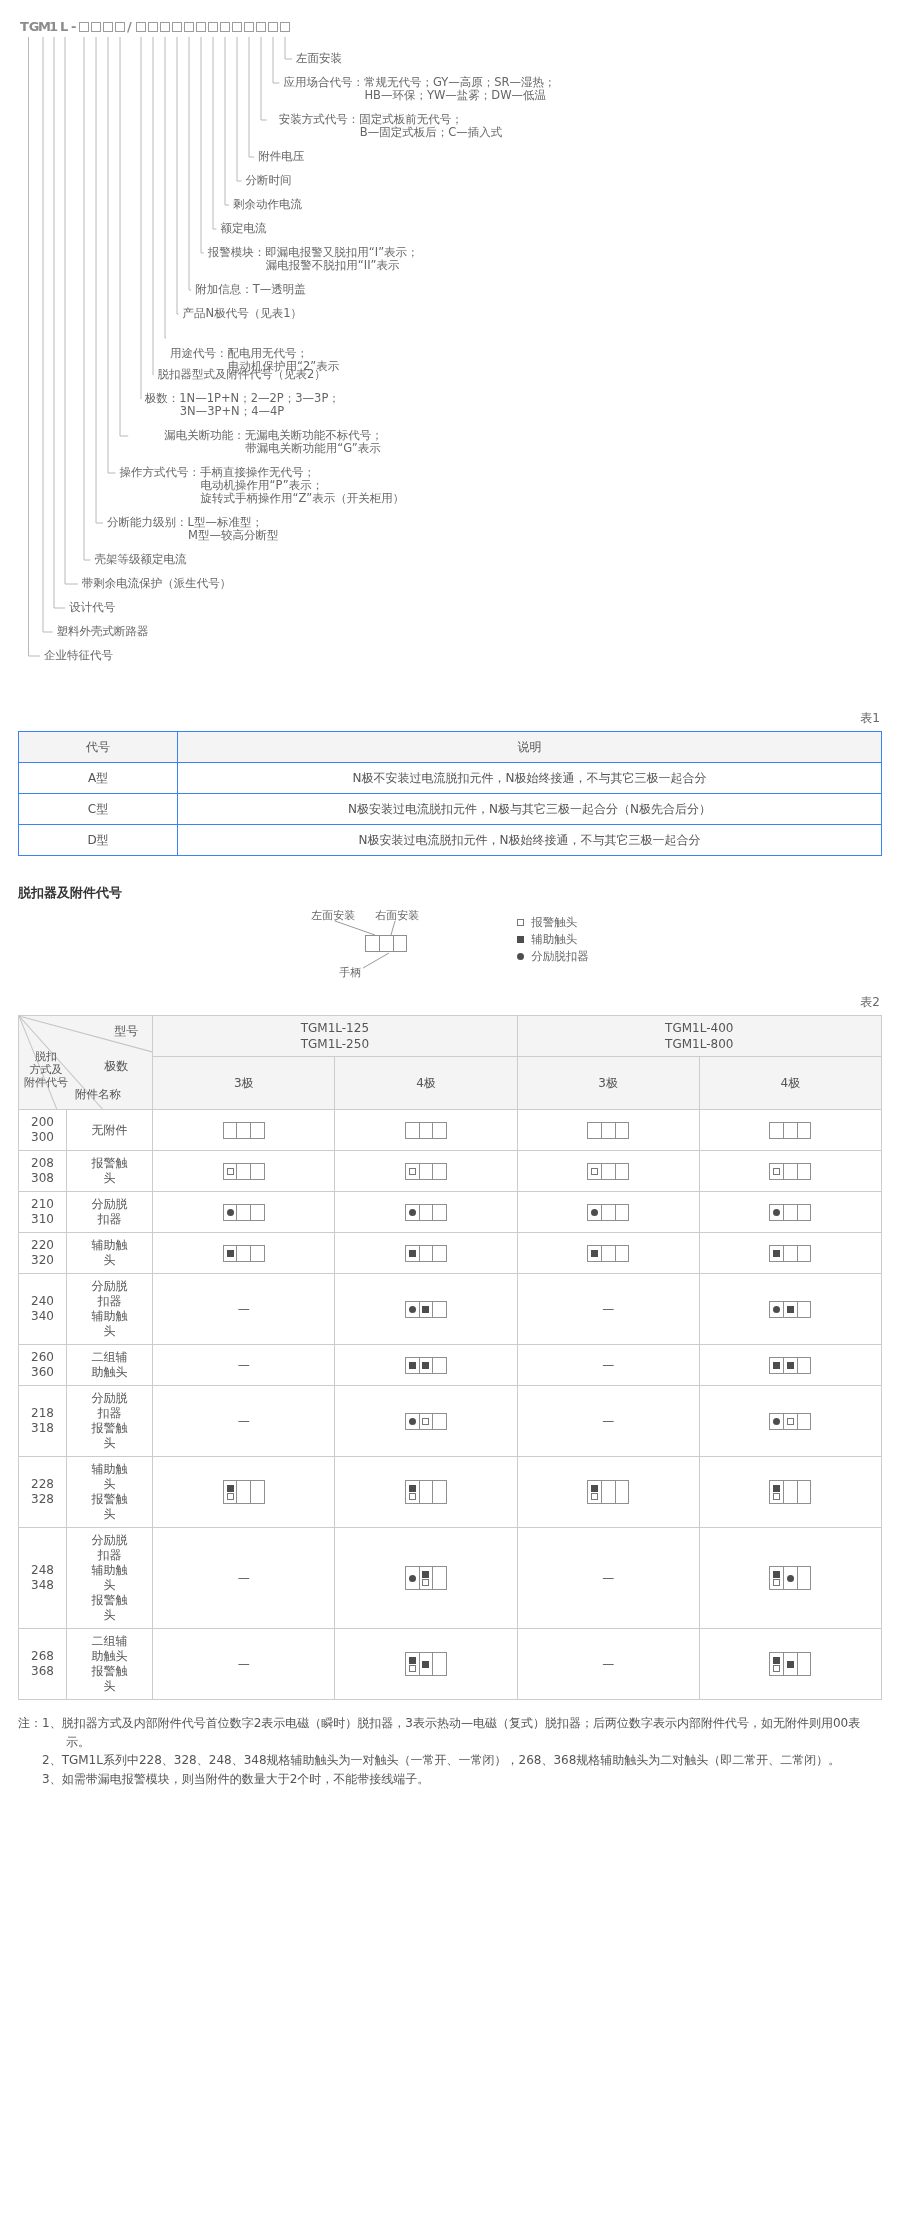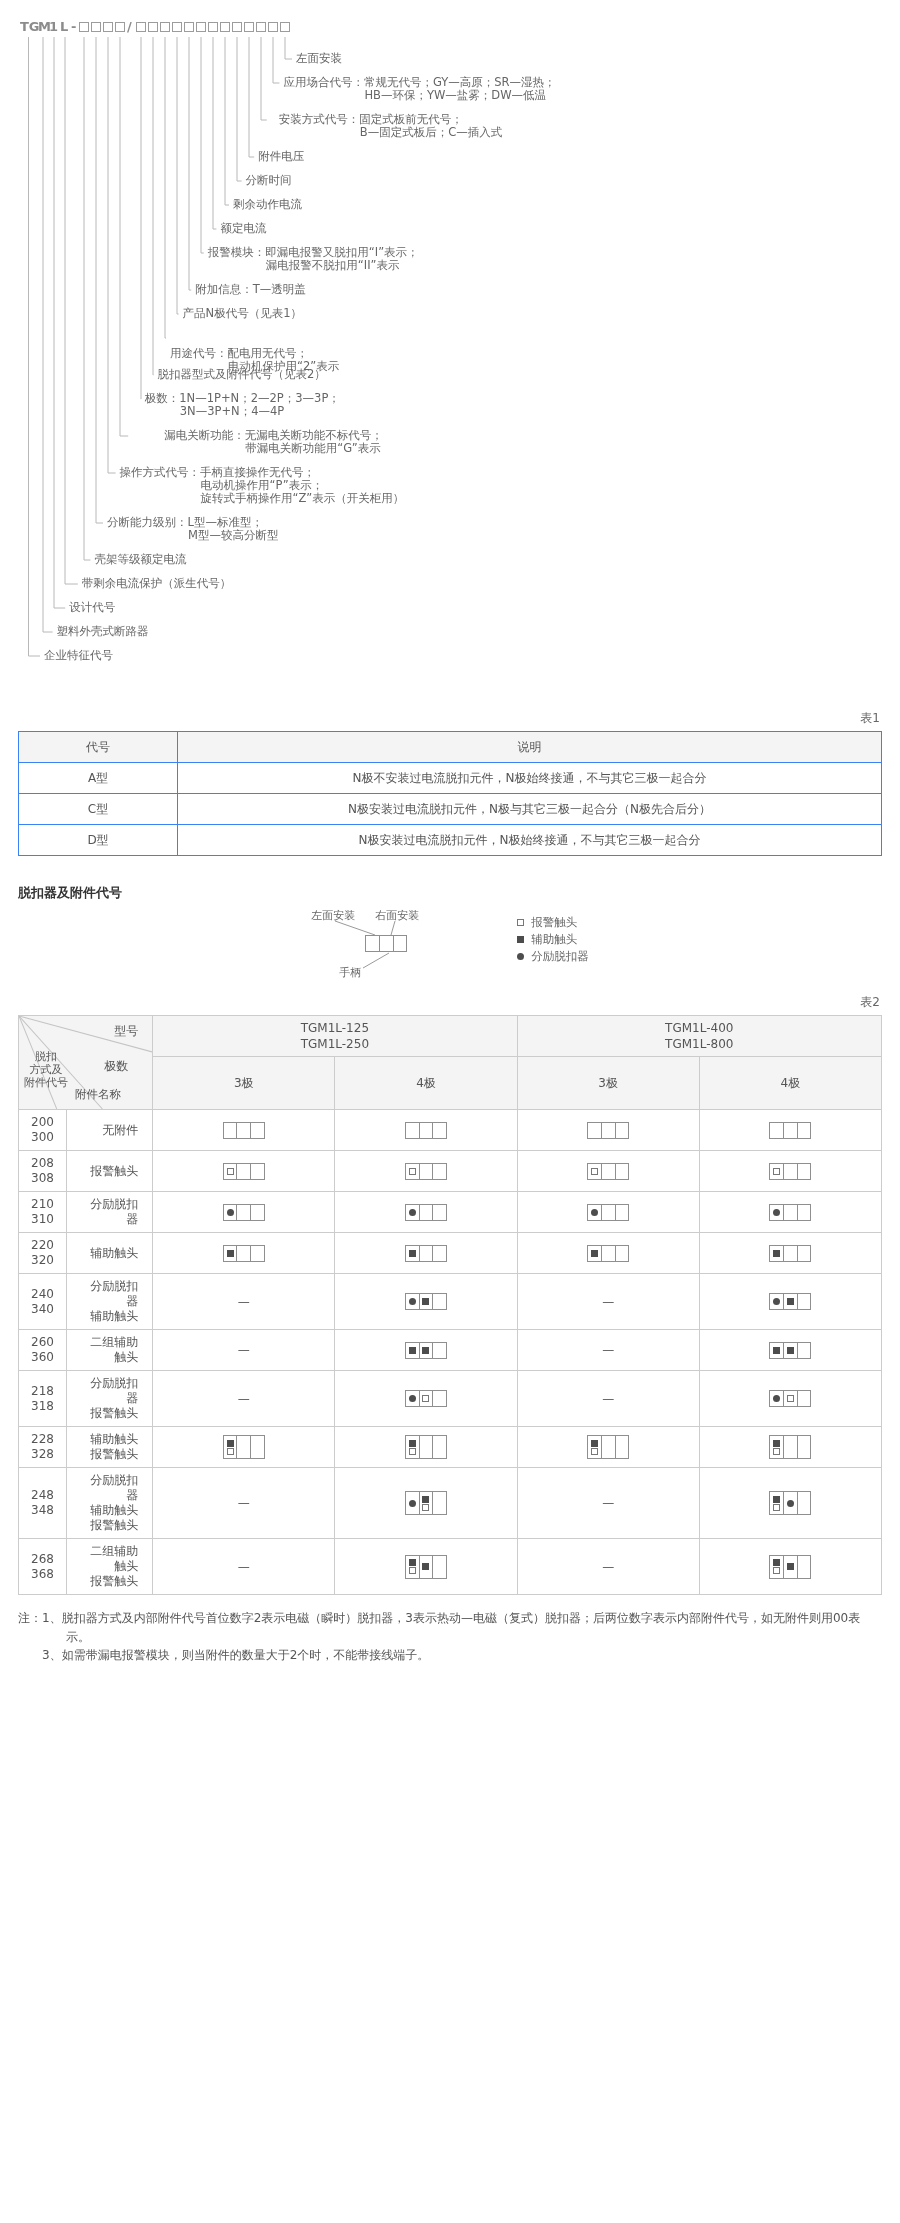--- a/index.html
+++ b/index.html
@@ -63,7 +63,7 @@
   .c-trip{position:absolute;left:5px;top:34px;font-size:11px;line-height:13px;}
   .c-acc{position:absolute;left:56px;bottom:7px;font-size:11.5px;}
   .code-cell{text-align:center;line-height:15px;padding:5px 2px;}
-  .name-cell{text-align:right;padding:5px 14px;line-height:15px;}
+  .name-cell{text-align:center;padding:5px 22px;line-height:15px;}
   .sym-cell{text-align:center;padding:5px 0;}
 
   

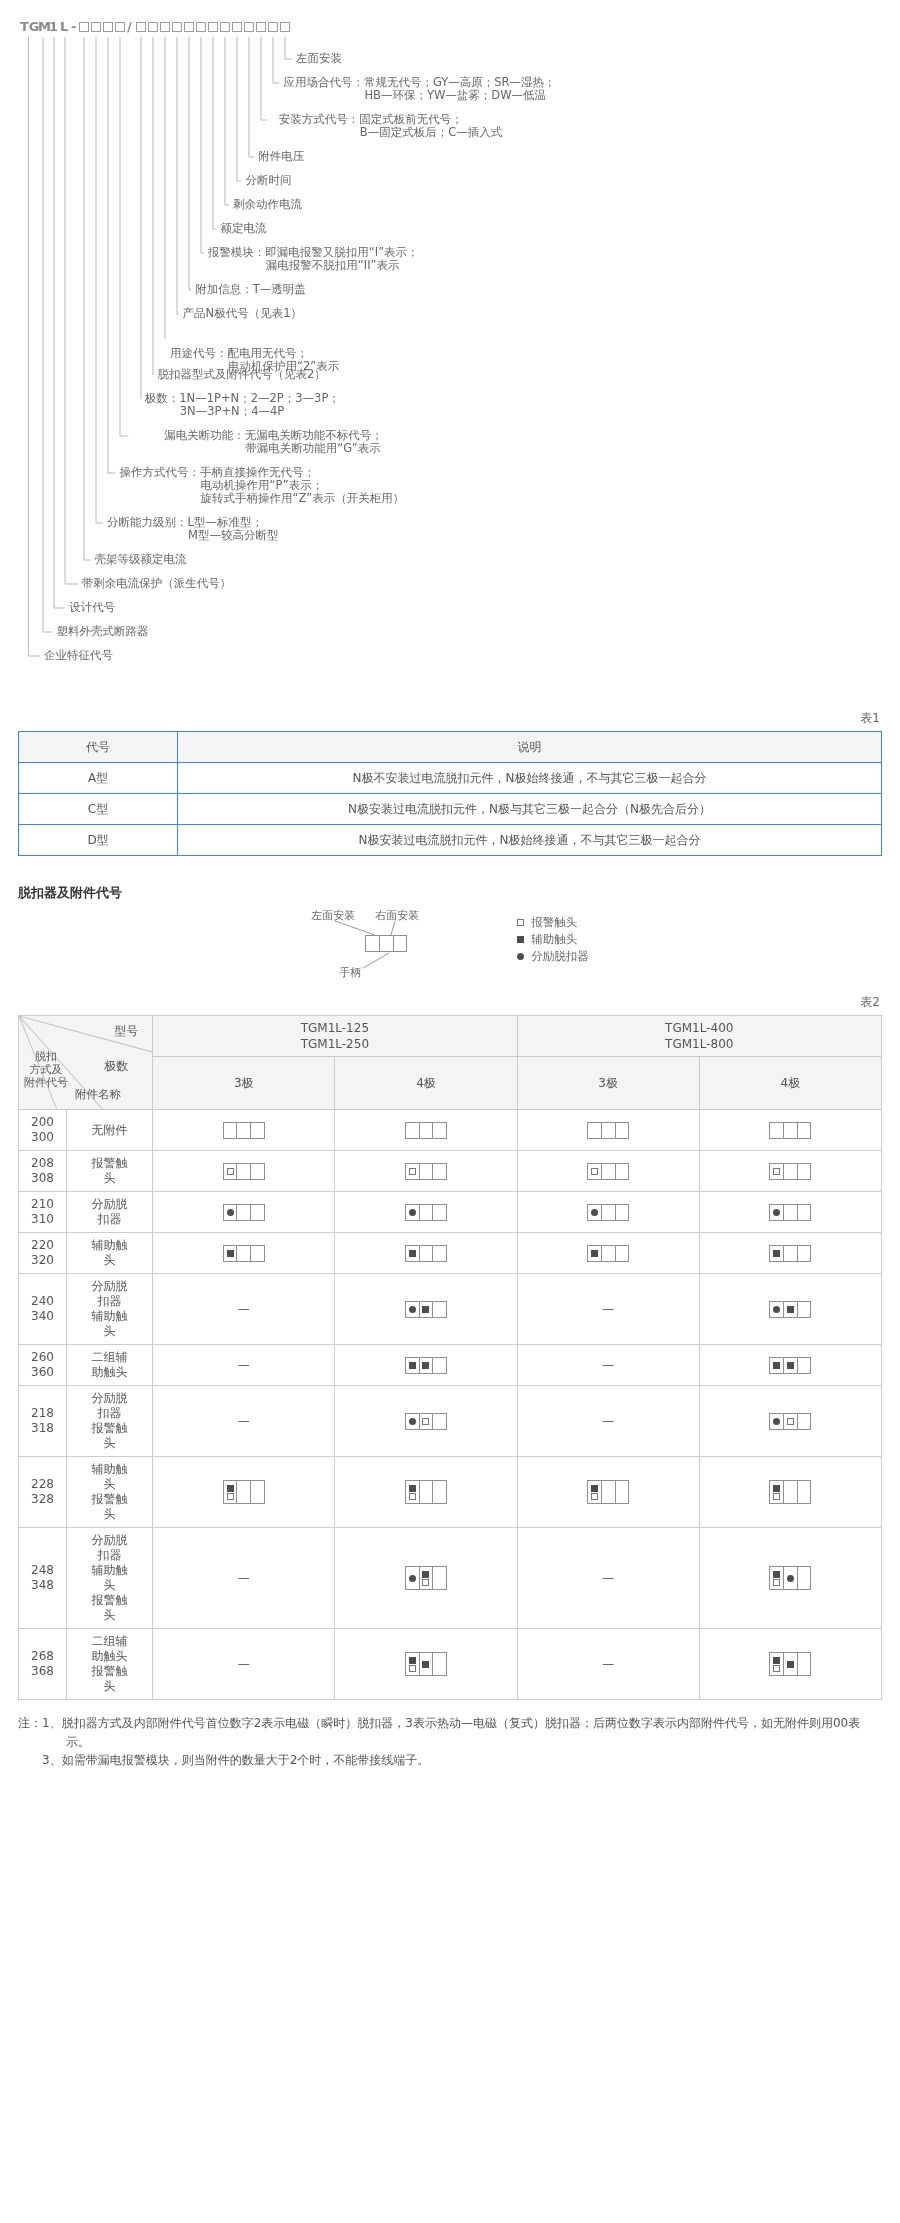--- a/index.html
+++ b/index.html
@@ -582,6 +582,7 @@
       <span class="notes-label">注：</span>
       <div id="note-items">
           <div class="note-item">1、脱扣器方式及内部附件代号首位数字2表示电磁（瞬时）脱扣器，3表示热动—电磁（复式）脱扣器；后两位数字表示内部附件代号，如无附件则用00表示。</div>
+          <div class="note-item">2、TGM1L系列中228、328、248、348规格辅助触头为一对触头（一常开、一常闭），268、368规格辅助触头为二对触头（即二常开、二常闭）。</div>
           <div class="note-item">3、如需带漏电报警模块，则当附件的数量大于2个时，不能带接线端子。</div>
         </div>
     </div>

